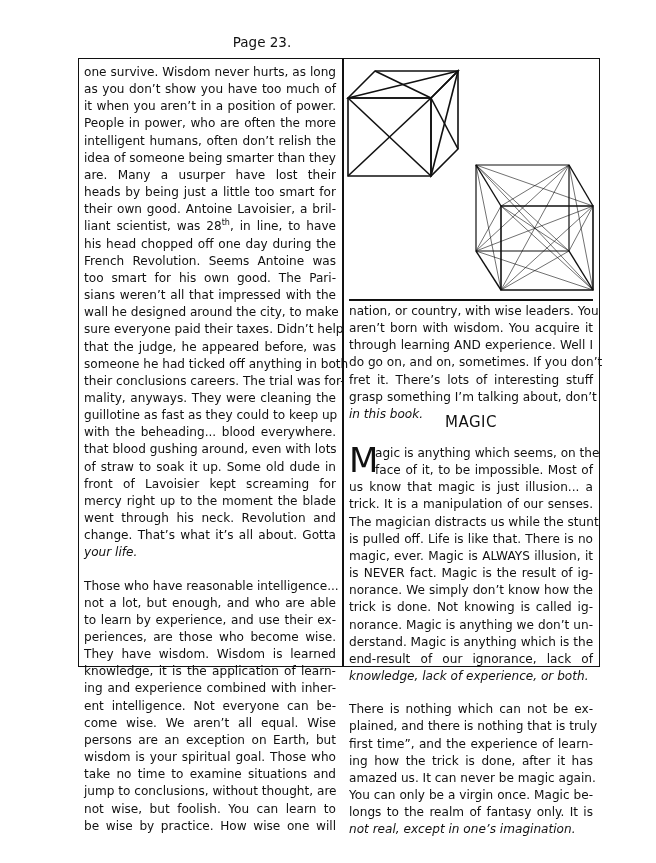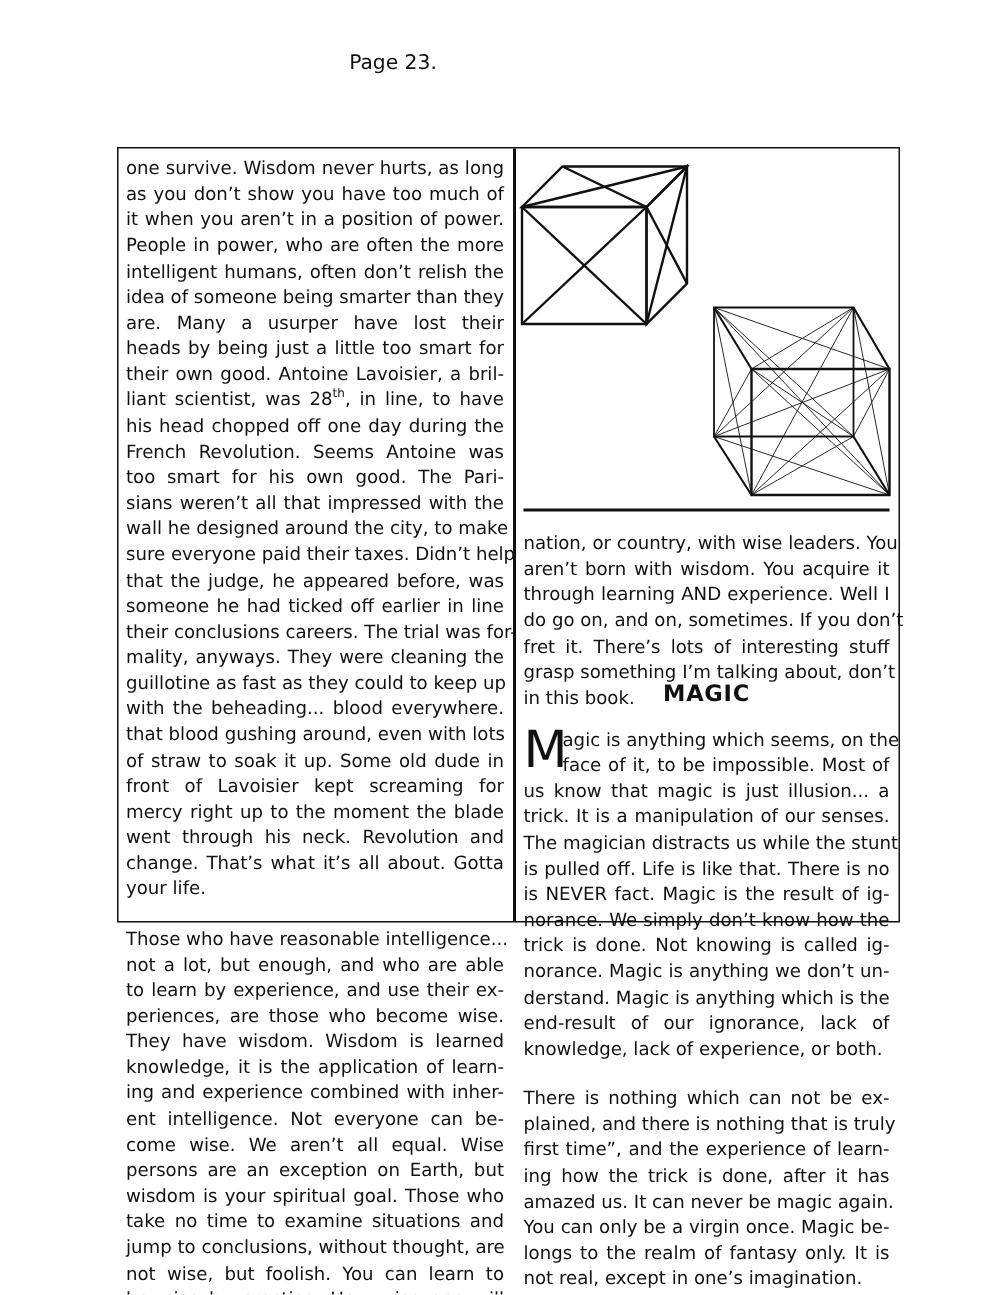--- a/index.html
+++ b/index.html
@@ -7,8 +7,8 @@
            font-family: "DejaVu Sans", sans-serif; color: #111; }
     .page-number { position: absolute; top: 34px; left: 0; width: 524px; text-align: center;
                    font-size: 13.5px; letter-spacing: 0px; }
-    .frame { position: absolute; left: 78px; top: 58px; width: 522px; height: 517px;
-             border: 1.5px solid #111; box-sizing: border-box; margin-top: 40px; }
+    .frame { position: absolute; left: 78px; top: 58px; width: 522px; height: 609px;
+             border: 1.5px solid #111; box-sizing: border-box; }
     .divider { position: absolute; left: 263px; top: 0; width: 1.5px; height: 100%; background: #111; }
     .col { position: absolute; font-size: 12.1px; line-height: 17.15px; text-align: justify; }
     .col-left { left: 5px; top: 5px; width: 252px; }

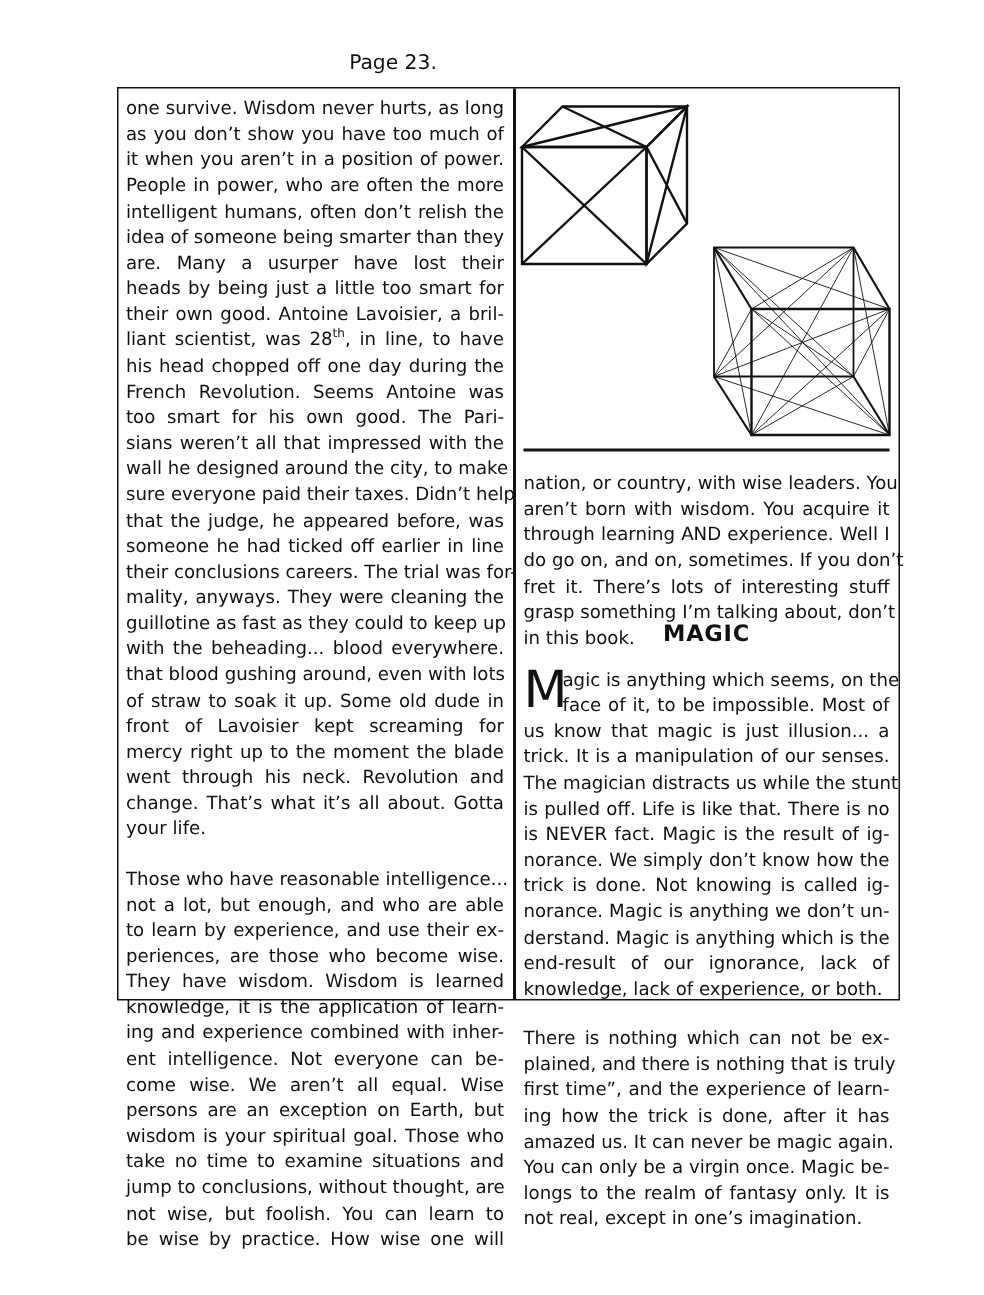--- a/index.html
+++ b/index.html
@@ -18,7 +18,7 @@
     .para-gap { height: 16px; }
     .figure { position: absolute; left: 265px; top: 2px; width: 255px; height: 240px; }
     .fig-rule { position: absolute; left: 270px; top: 240px; width: 244px; height: 1.5px; background: #111; }
-    .right-text-1 { top: 255px; }
+    .right-text-1 { top: 244px; }
     .heading { position: absolute; left: 270px; top: 354px; width: 244px; text-align: center;
                font-weight: bold; font-size: 15px; letter-spacing: 0.5px; }
     .right-text-2 { top: 386px; }

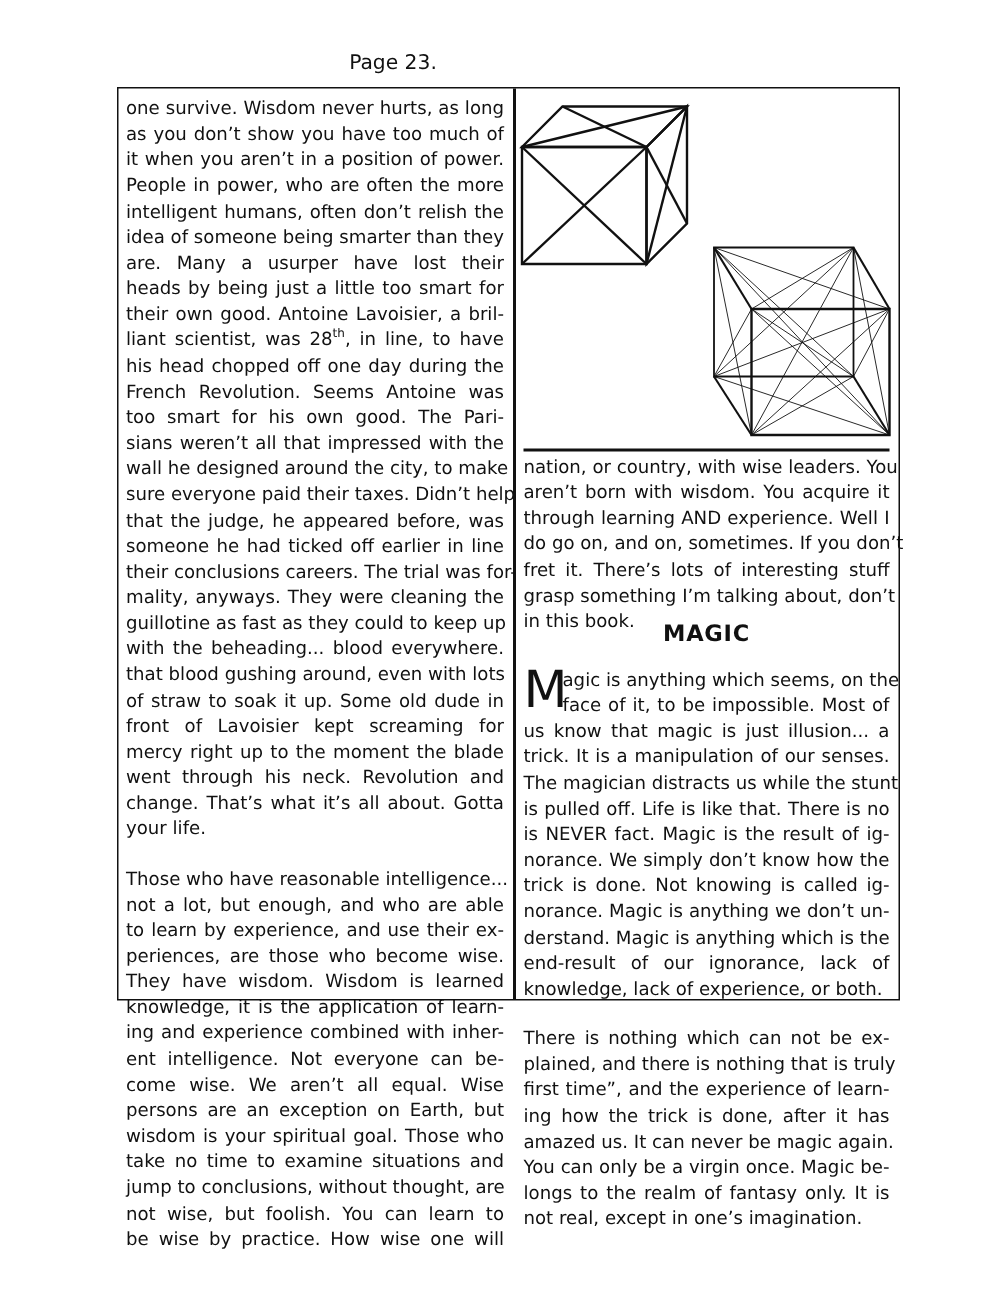--- a/index.html
+++ b/index.html
@@ -54,7 +54,7 @@
         <span class="line">wall he designed around the city, to make</span>
         <span class="line">sure everyone paid their taxes.  Didn’t help</span>
         <span class="line">that the judge, he appeared before, was</span>
-        <span class="line">someone he had ticked off earlier in line</span>
+        <span class="line">someone he had ticked off anything in both</span>
         <span class="line">their conclusions careers.  The trial was for-</span>
         <span class="line">mality, anyways.  They were cleaning the</span>
         <span class="line">guillotine as fast as they could to keep up</span>

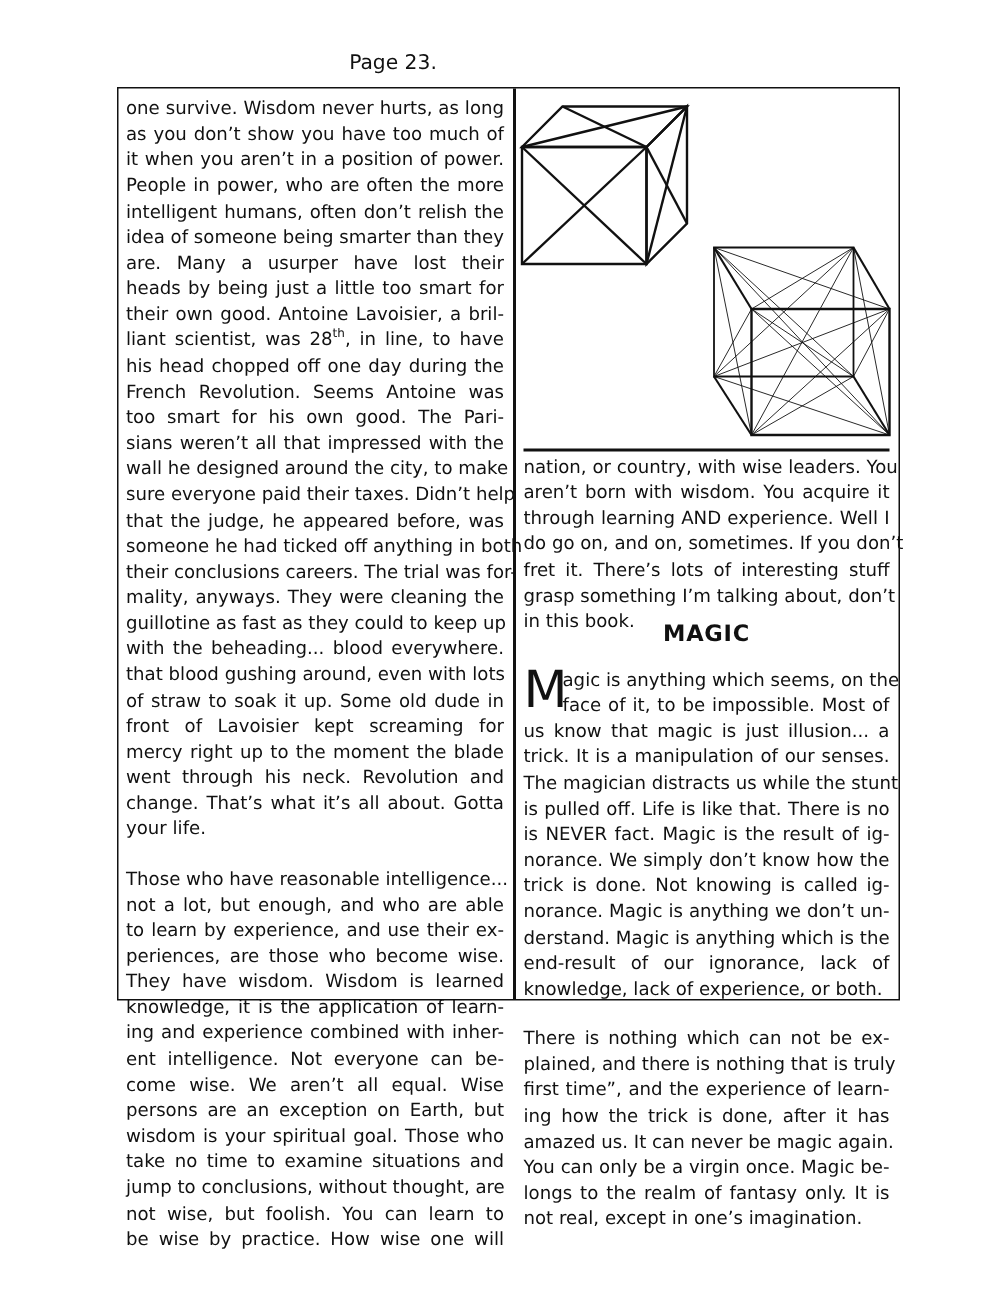--- a/index.html
+++ b/index.html
@@ -14,7 +14,7 @@
     .col-left { left: 5px; top: 5px; width: 252px; }
     .col-right { left: 270px; width: 244px; }
     .line { display: block; white-space: nowrap; text-align: justify; text-align-last: justify; }
-    .line.last { text-align-last: left; }
+    .line.last { text-align-last: left; font-style: italic; }
     .para-gap { height: 16px; }
     .figure { position: absolute; left: 265px; top: 2px; width: 255px; height: 240px; }
     .fig-rule { position: absolute; left: 270px; top: 240px; width: 244px; height: 1.5px; background: #111; }

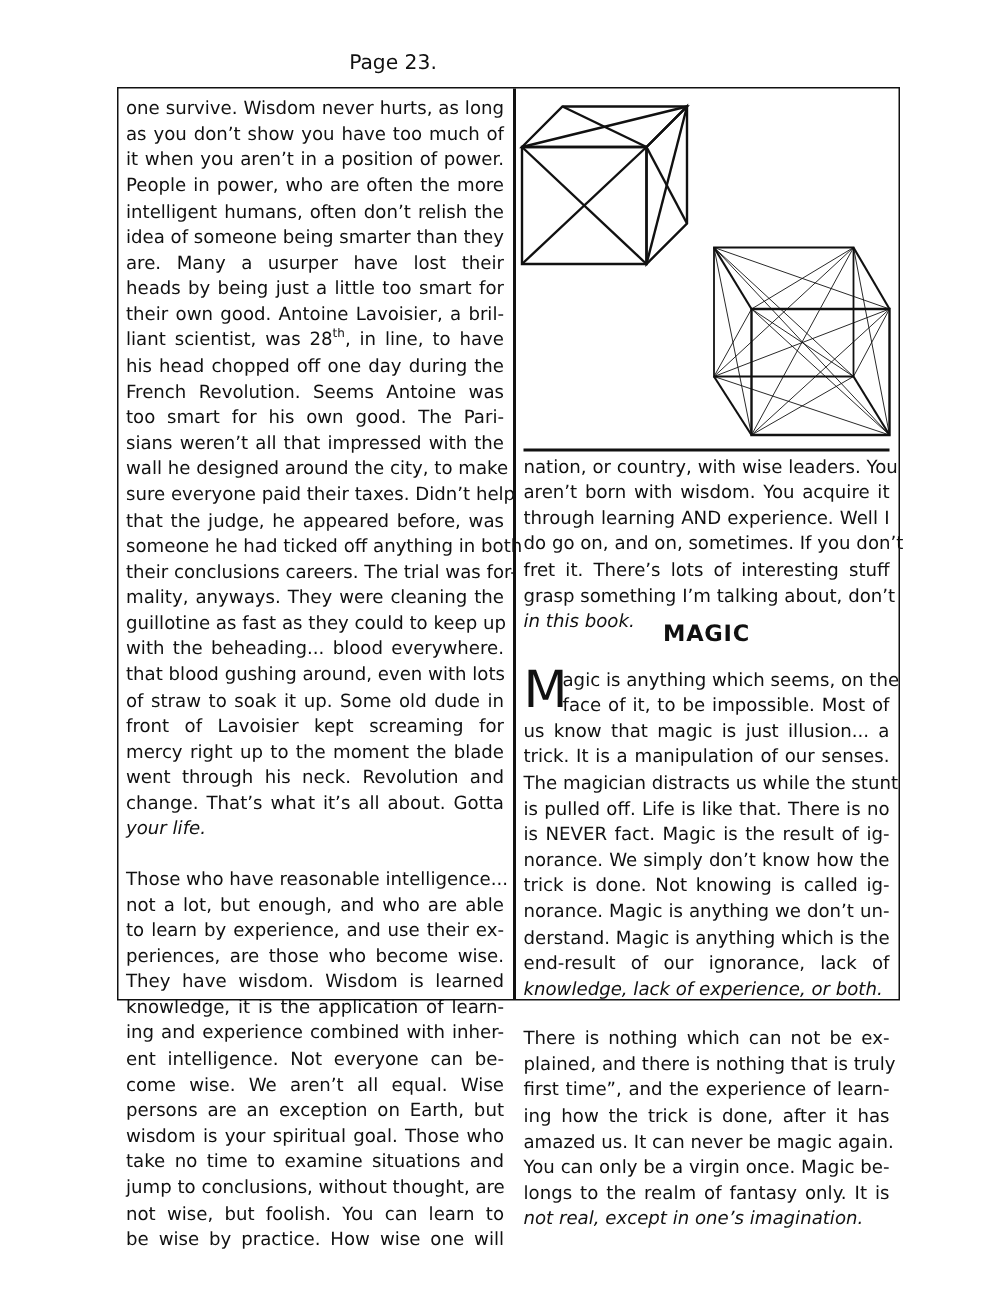--- a/index.html
+++ b/index.html
@@ -20,7 +20,7 @@
     .fig-rule { position: absolute; left: 270px; top: 240px; width: 244px; height: 1.5px; background: #111; }
     .right-text-1 { top: 244px; }
     .heading { position: absolute; left: 270px; top: 354px; width: 244px; text-align: center;
-               font-weight: bold; font-size: 15px; letter-spacing: 0.5px; }
+               font-weight: normal; font-size: 15px; letter-spacing: 0.5px; }
     .right-text-2 { top: 386px; }
     .dropcap-line { position: relative; }
     .dropcap { position: absolute; left: 0; top: -1px; font-size: 34px; line-height: 32px; font-weight: normal; }

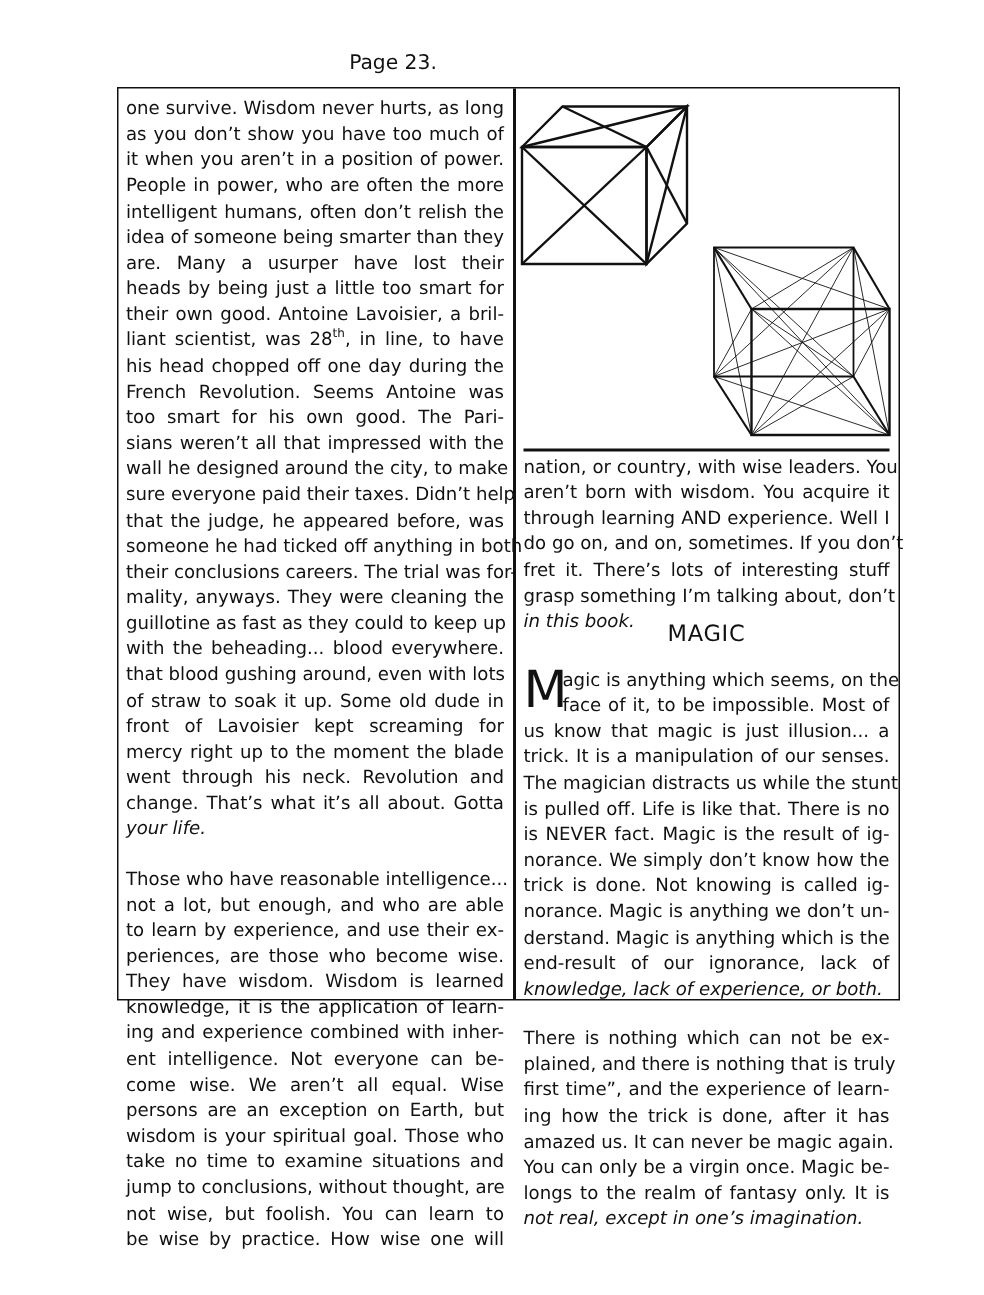--- a/index.html
+++ b/index.html
@@ -159,6 +159,7 @@
         <span class="line">trick.  It is a manipulation of our senses.</span>
         <span class="line">The magician distracts us while the stunt</span>
         <span class="line">is pulled off.  Life is like that.  There is no</span>
+        <span class="line">magic, ever.  Magic is ALWAYS illusion, it</span>
         <span class="line">is NEVER fact.  Magic is the result of ig-</span>
         <span class="line">norance.  We simply don’t know how the</span>
         <span class="line">trick is done.  Not knowing is called ig-</span>

